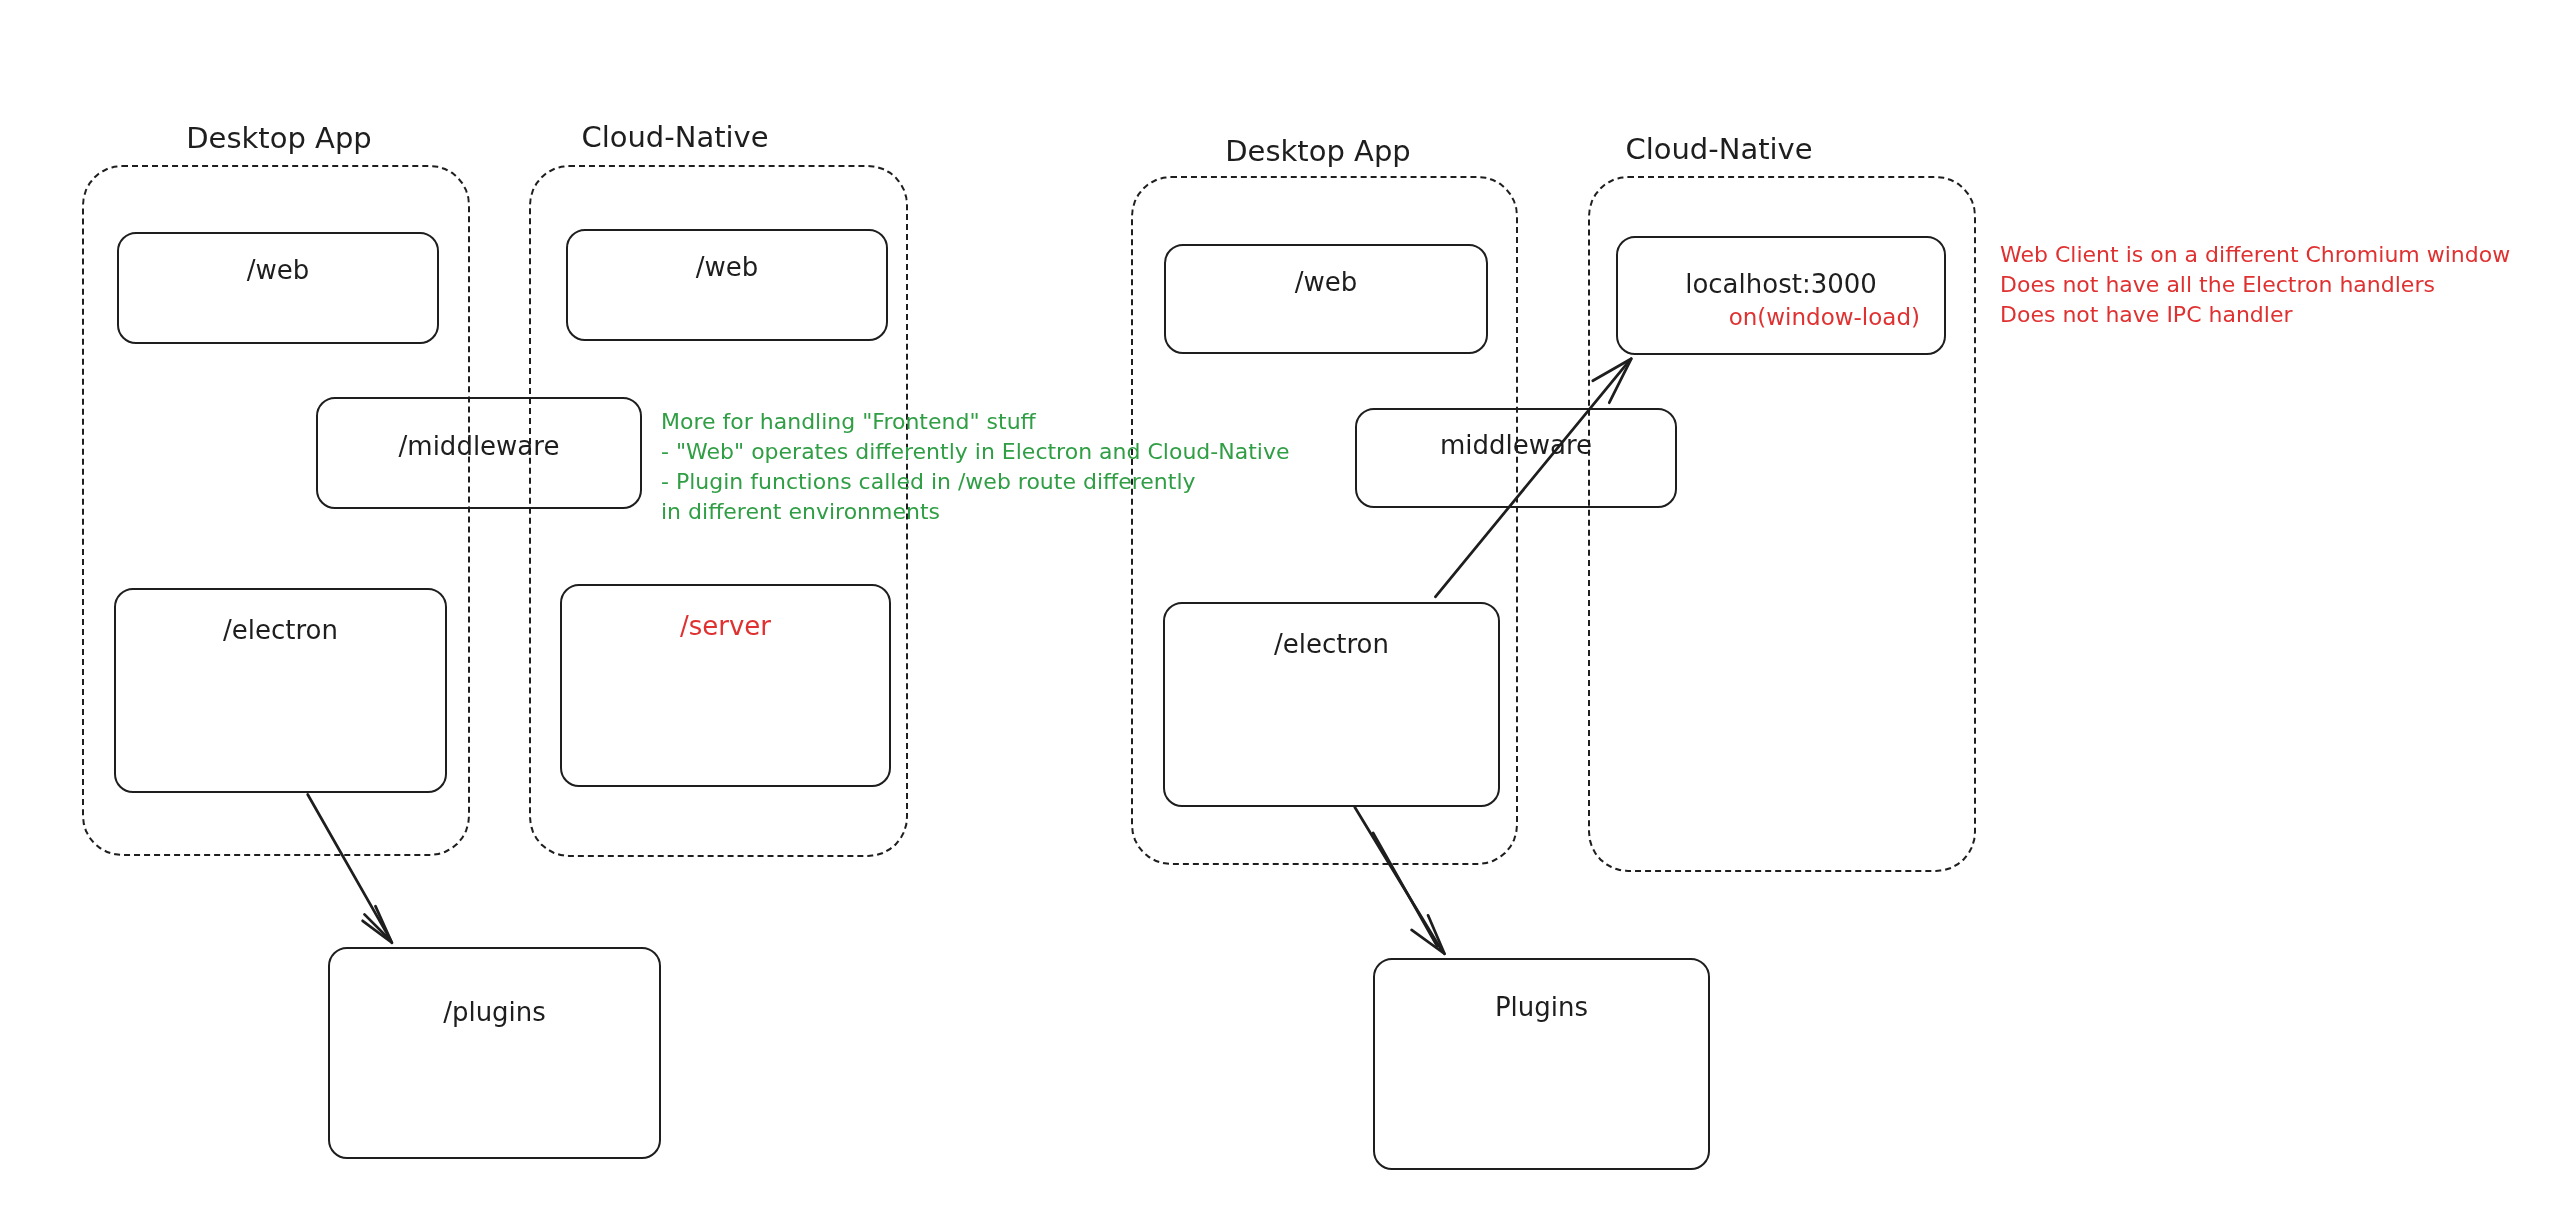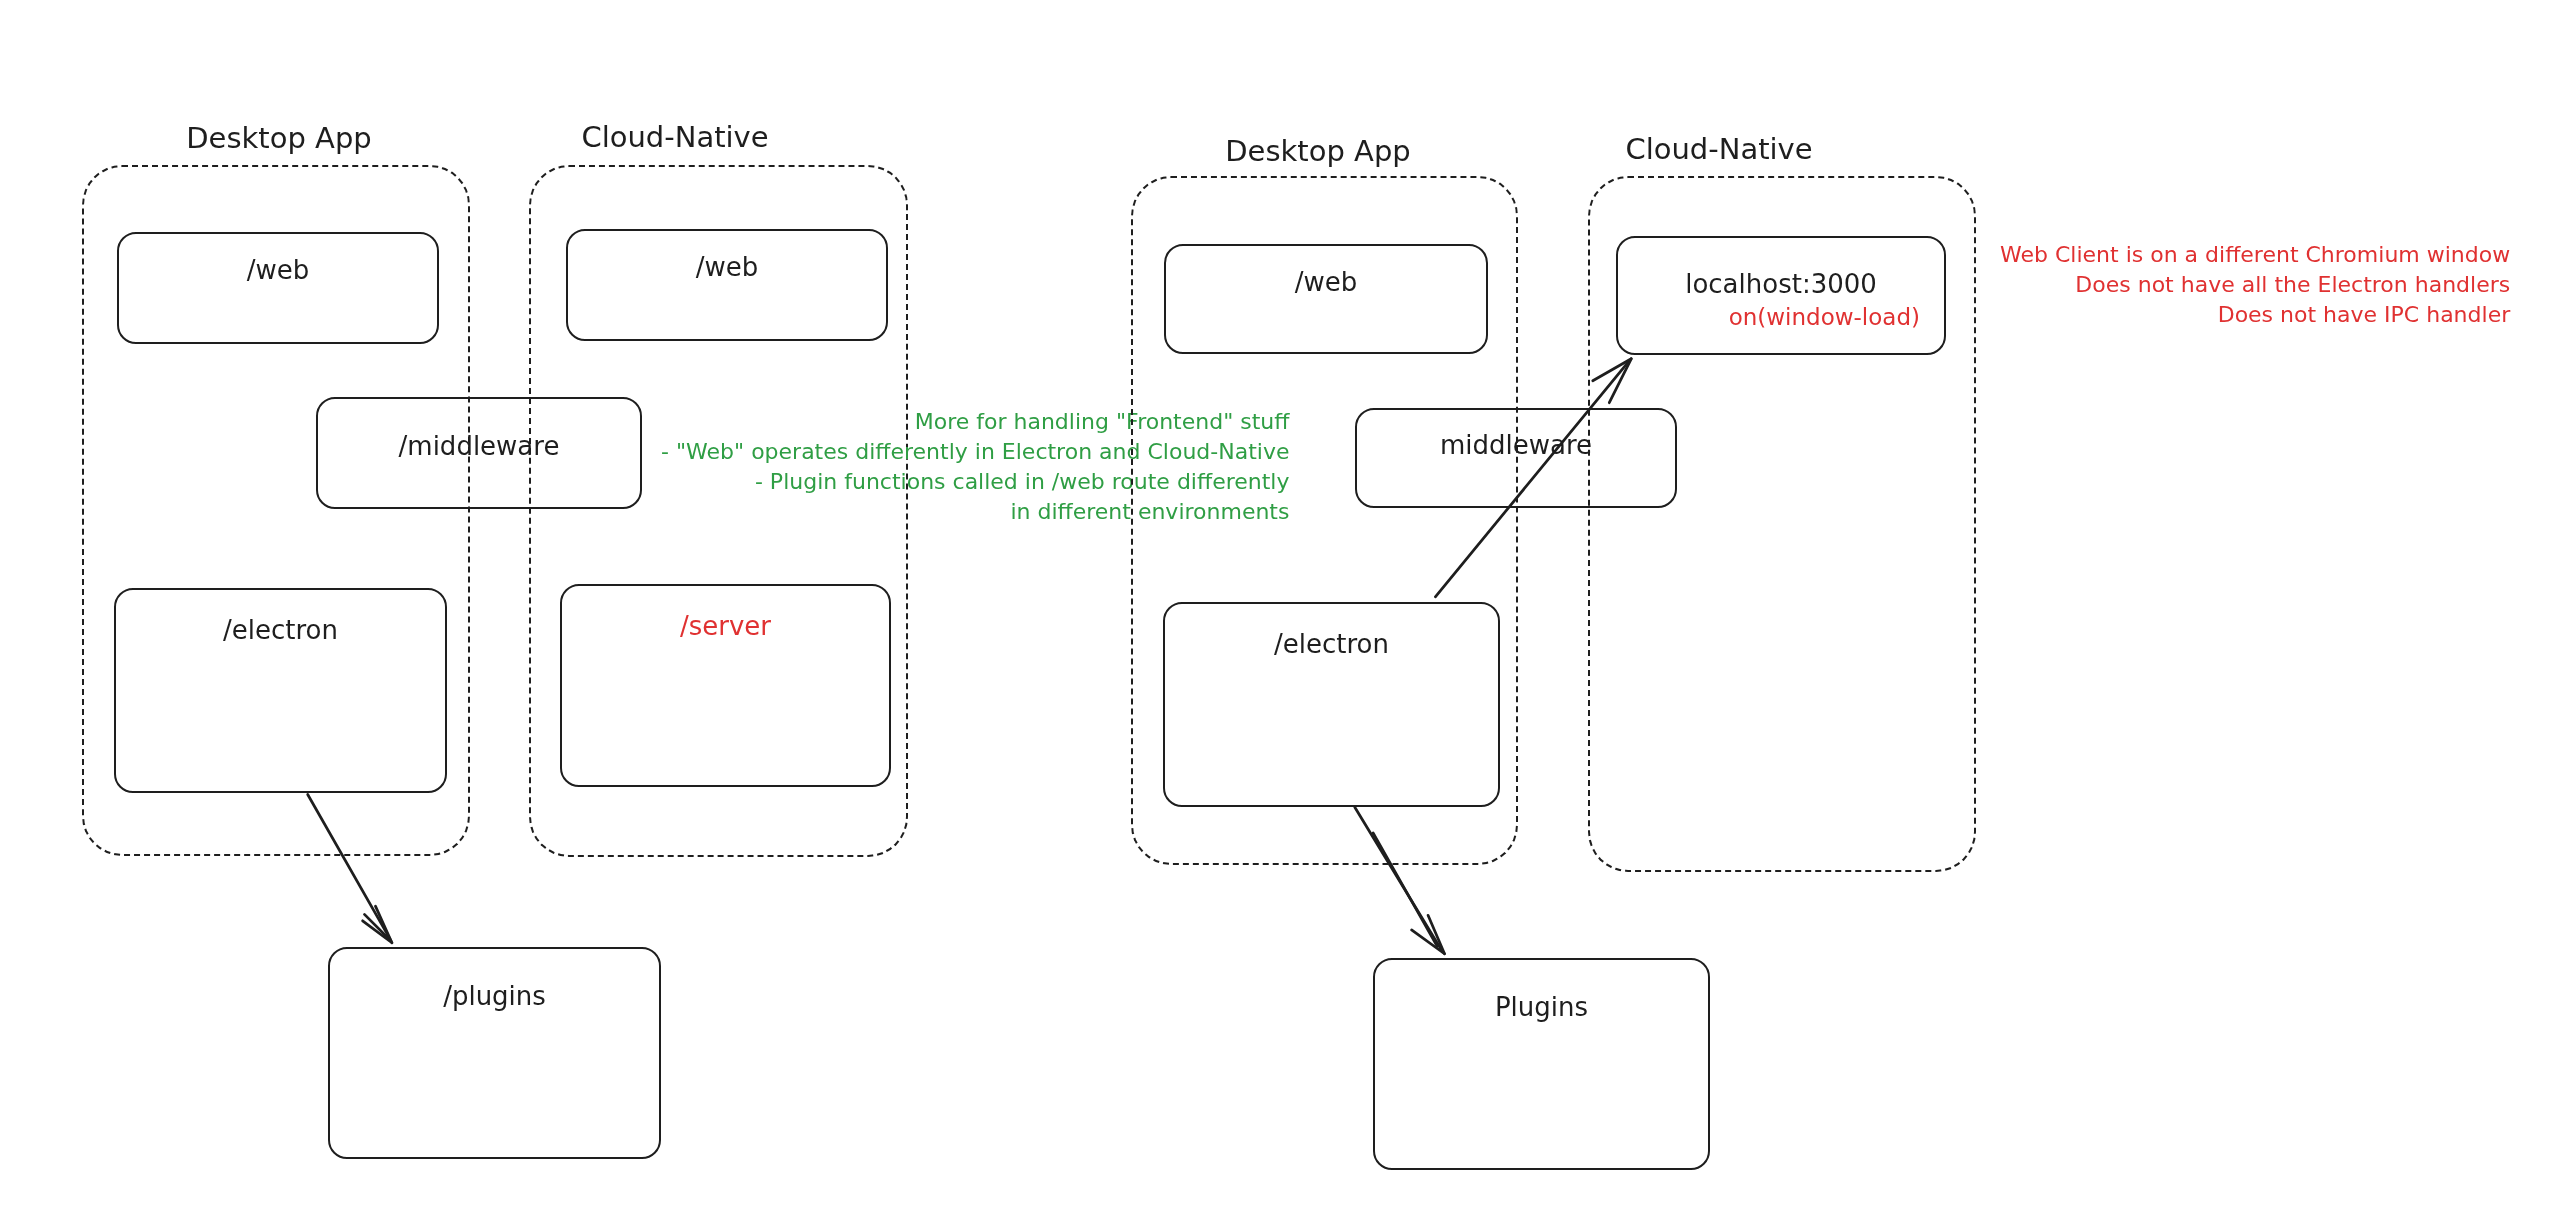--- a/index.html
+++ b/index.html
@@ -54,7 +54,6 @@
     font-size: 22px;
     line-height: 30px;
     white-space: nowrap;
-    text-align: right;
   }
   .note.green { color: #2f9e44; }
   .note.red { color: #e03131; }

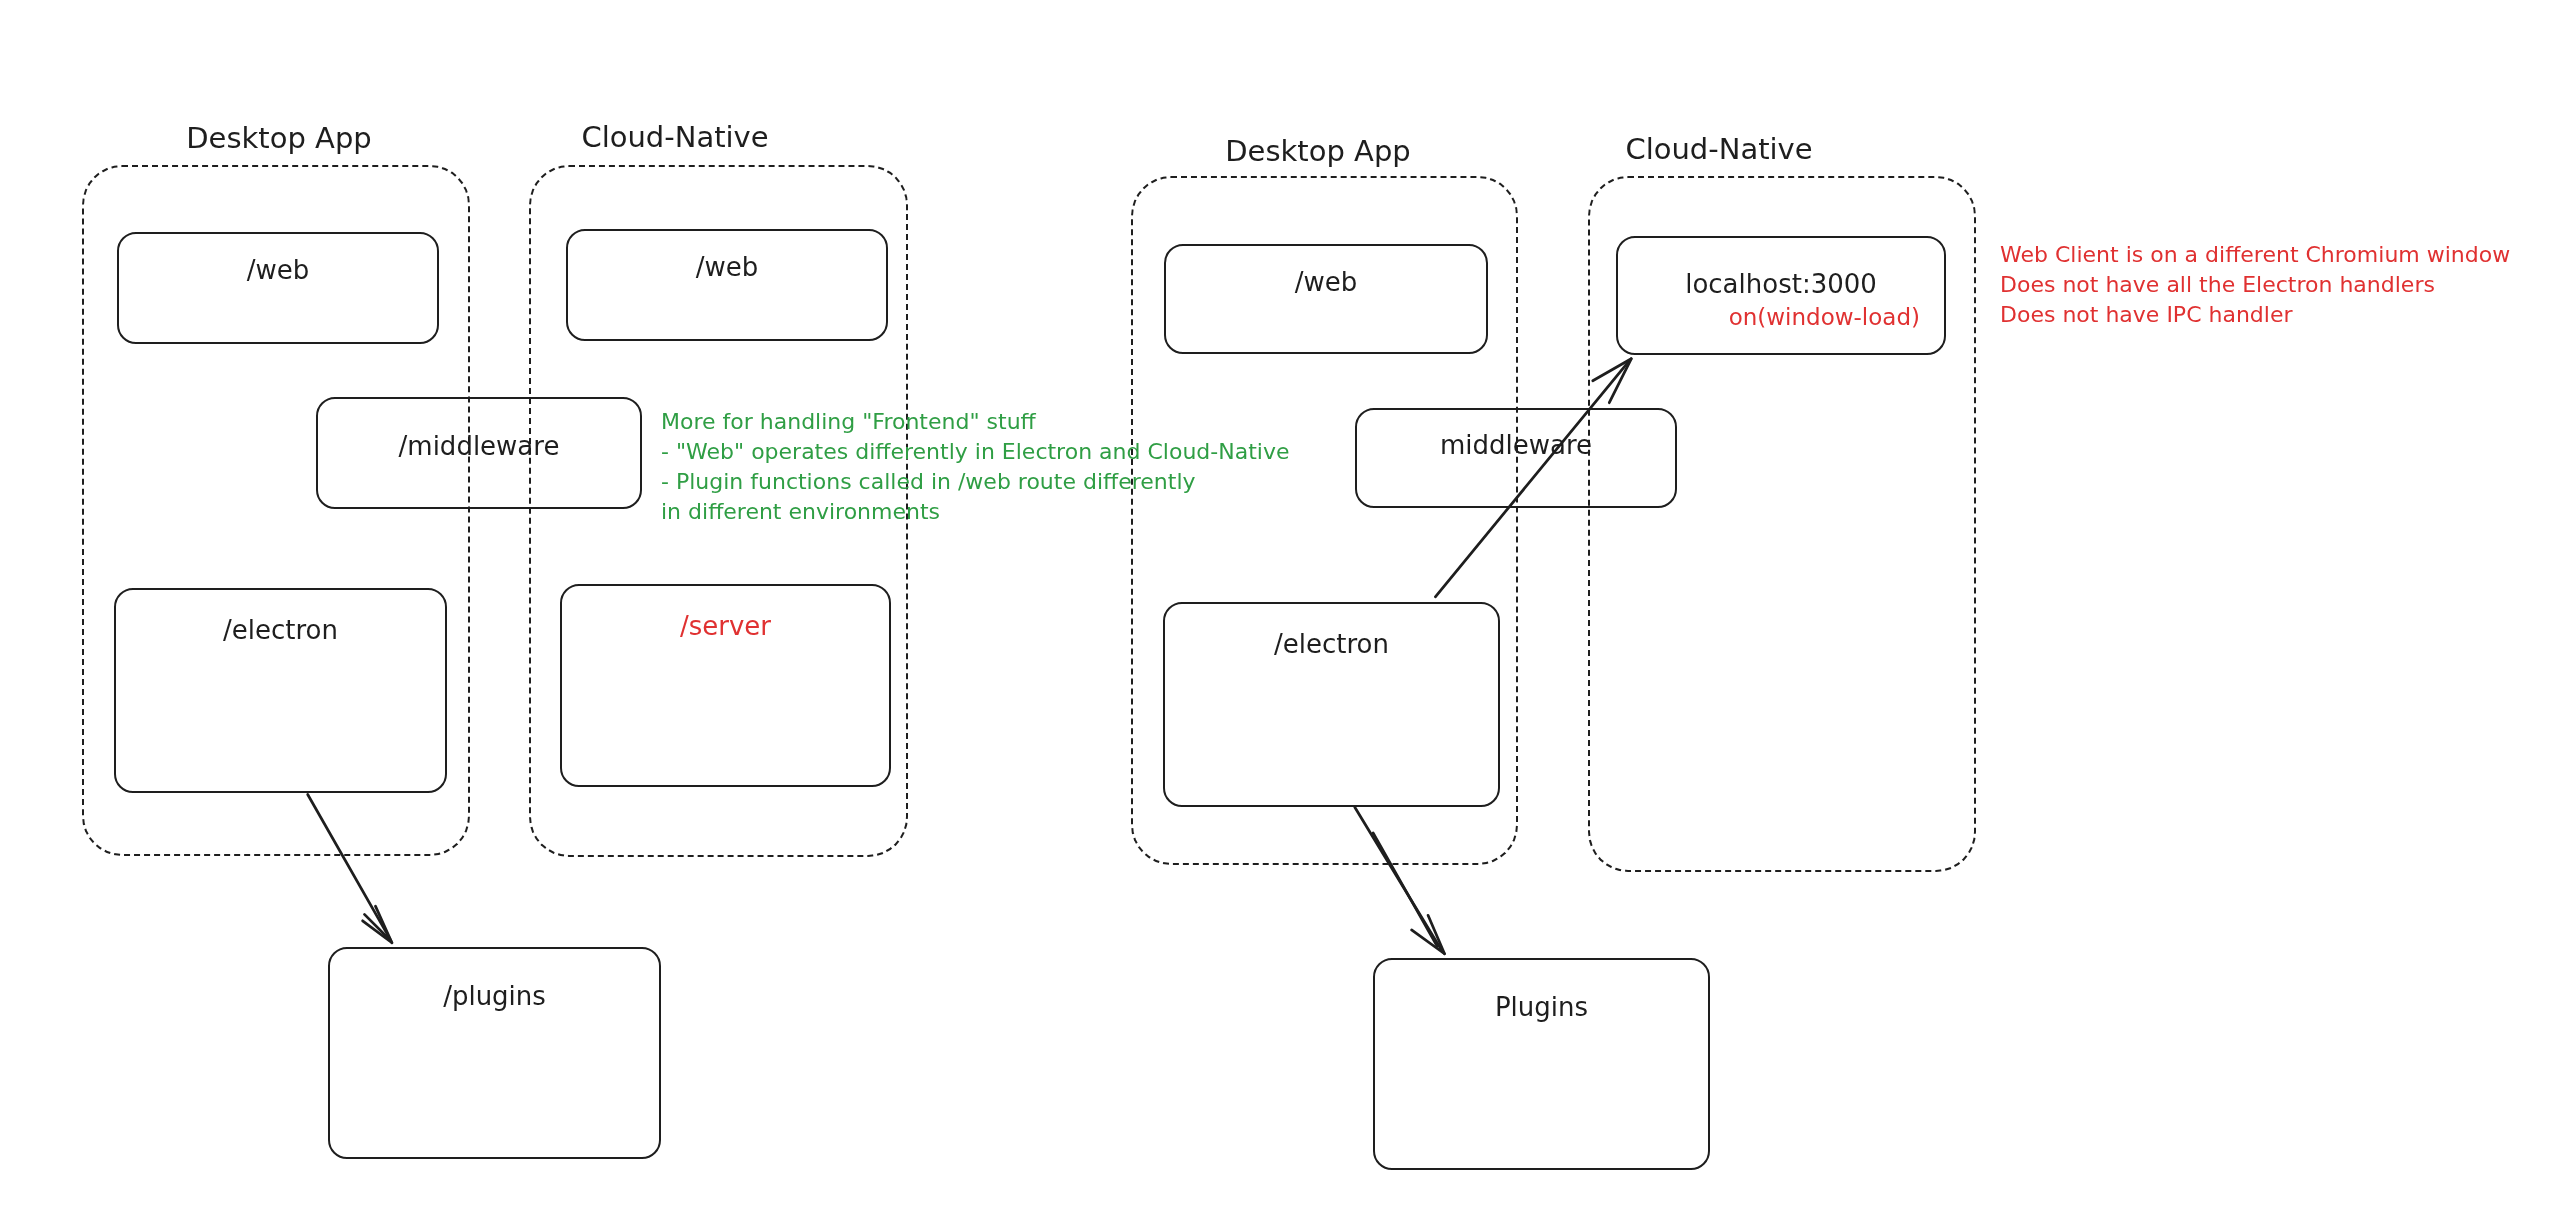--- a/index.html
+++ b/index.html
@@ -100,7 +100,7 @@
     <span class="box-label red-text">/server</span>
   </div>
 
-  <div class="box" style="left:328px; top:947px; width:333px; height:212px; padding-top:33px;">
+  <div class="box" style="left:328px; top:947px; width:333px; height:212px; padding-top:49px;">
     <span class="box-label">/plugins</span>
   </div>
 

